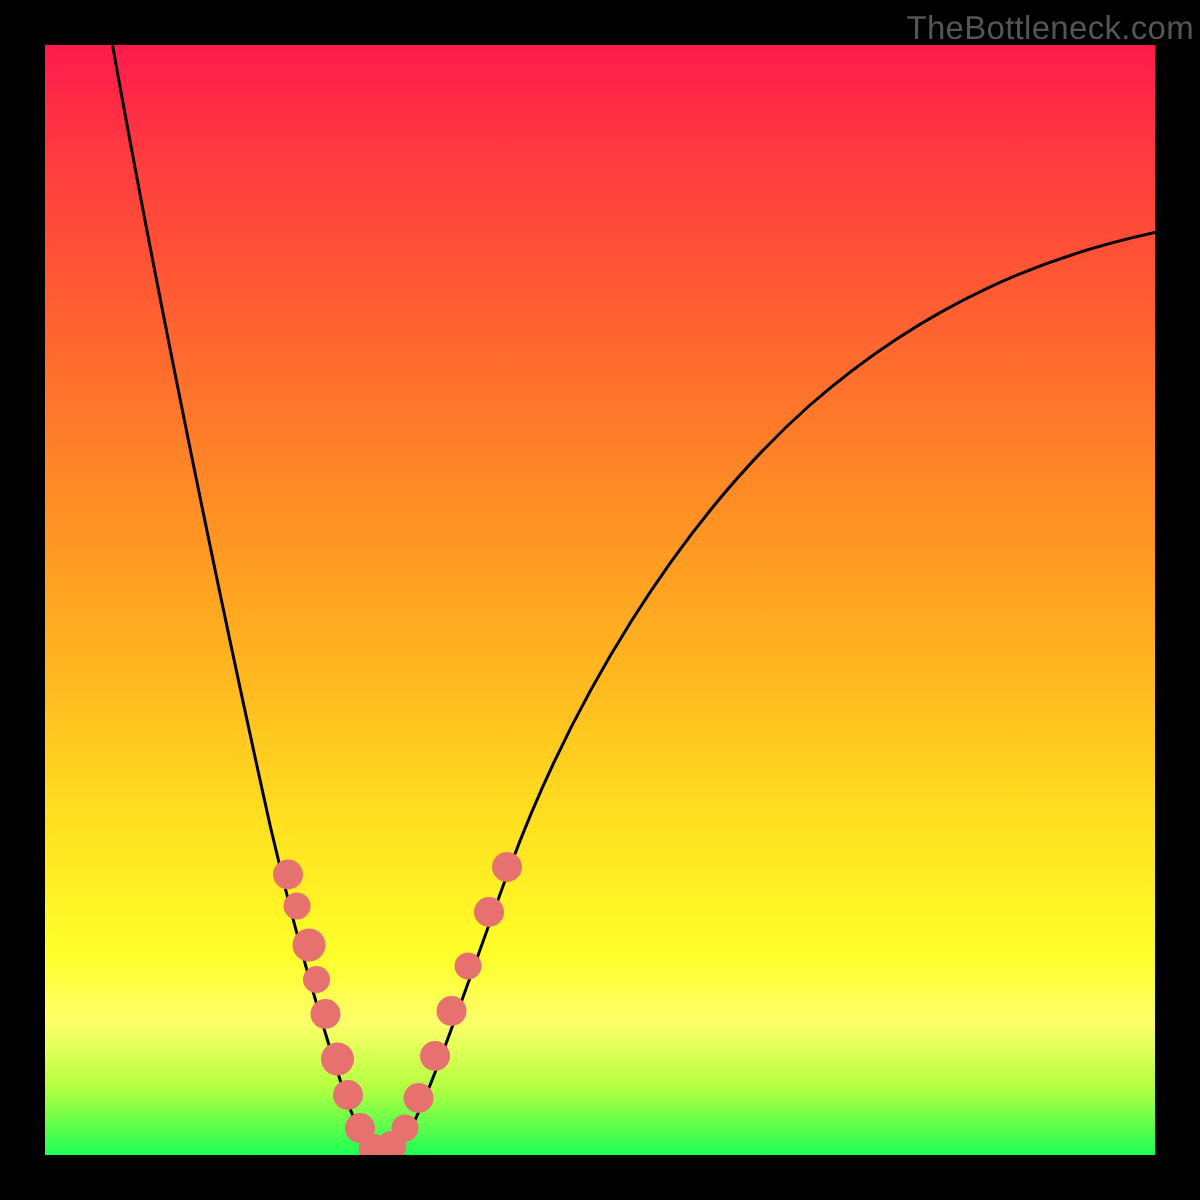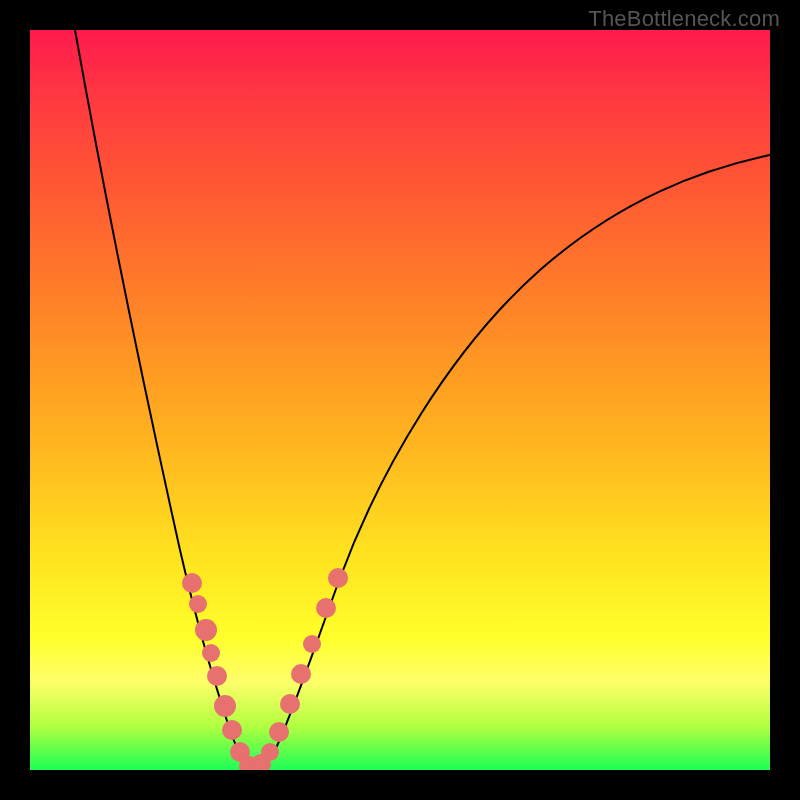--- a/index.html
+++ b/index.html
@@ -39,7 +39,7 @@
   .watermark {
     position: absolute;
     top: 6px;
-    right: 20px;
+    right: 4px;
     color: #555;
     font-size: 22px;
     font-weight: 500;

